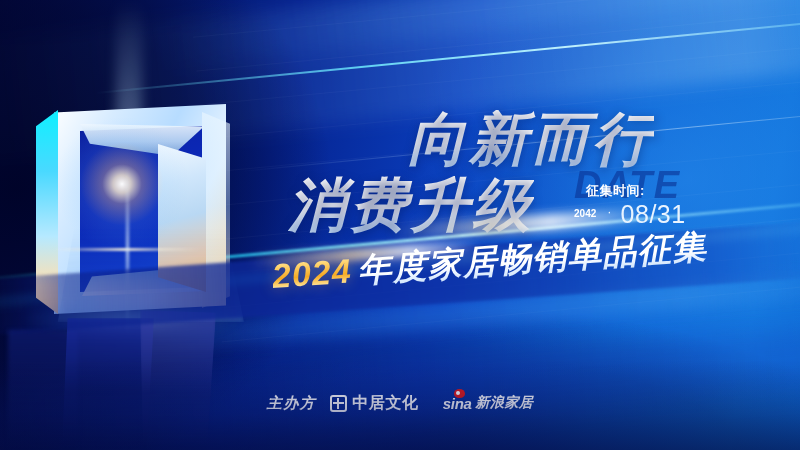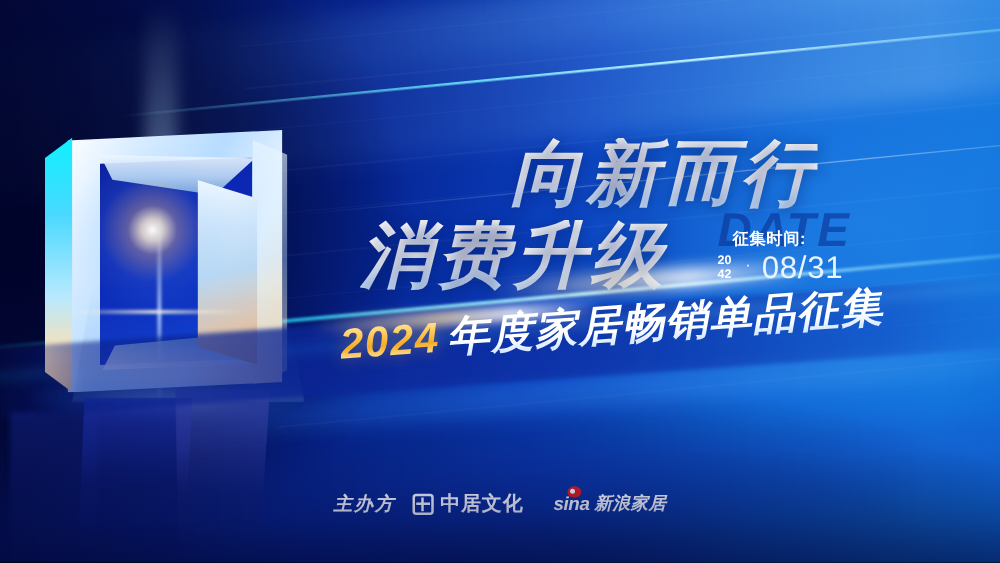--- a/index.html
+++ b/index.html
@@ -234,7 +234,7 @@
     line-height:1;
   }
   .date-year{
-    display:inline-flex;flex-direction:column;
+    display:inline-flex;flex-direction:row;
     font-size:10px;font-weight:700;line-height:1.02;
     margin-right:2px;letter-spacing:0;
     color:#ffffff;

